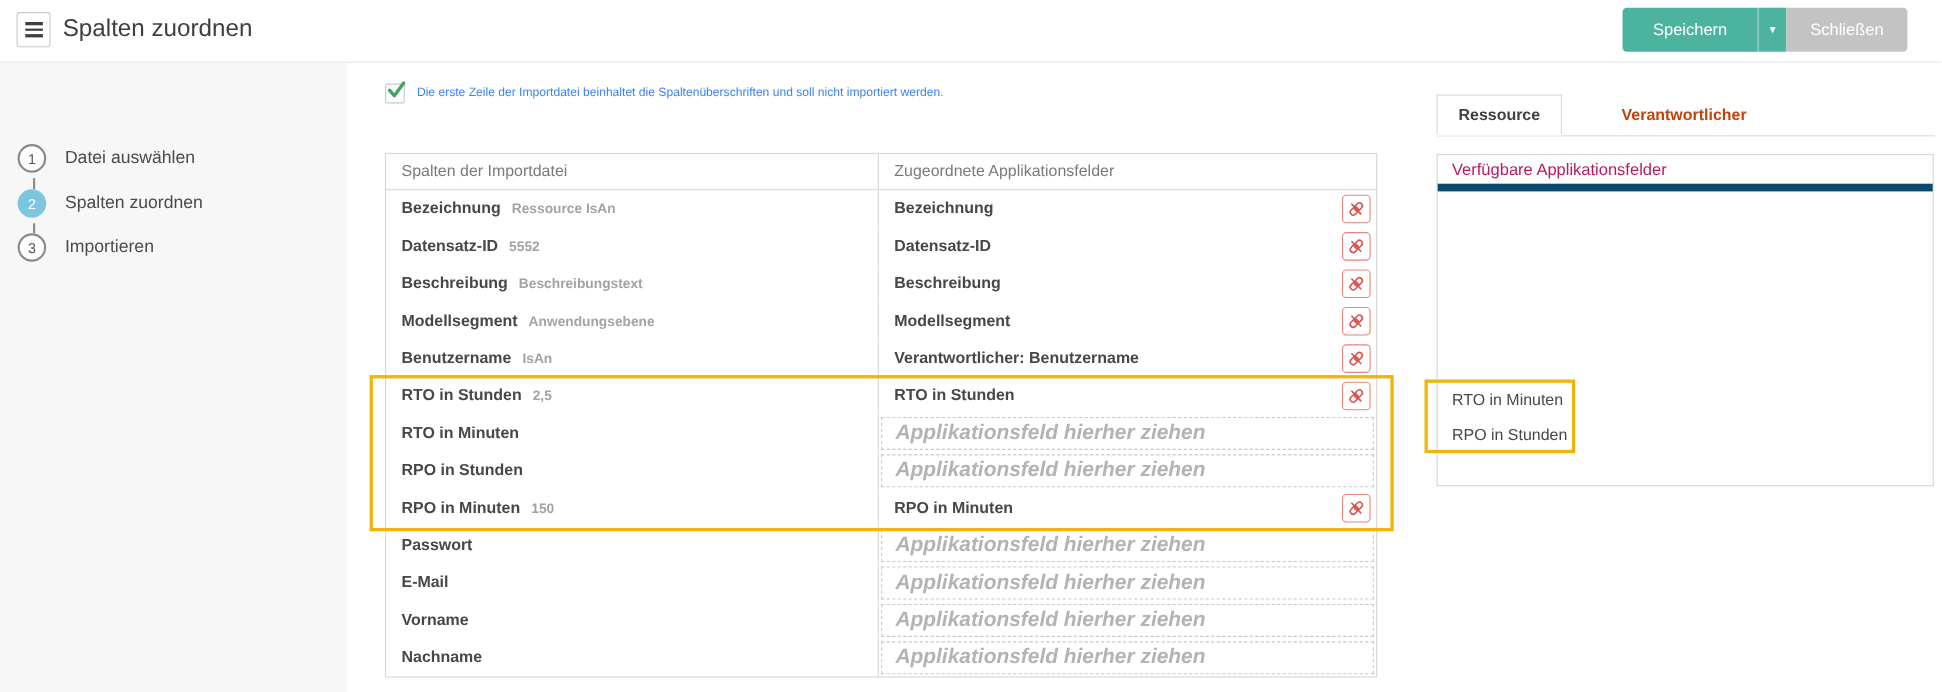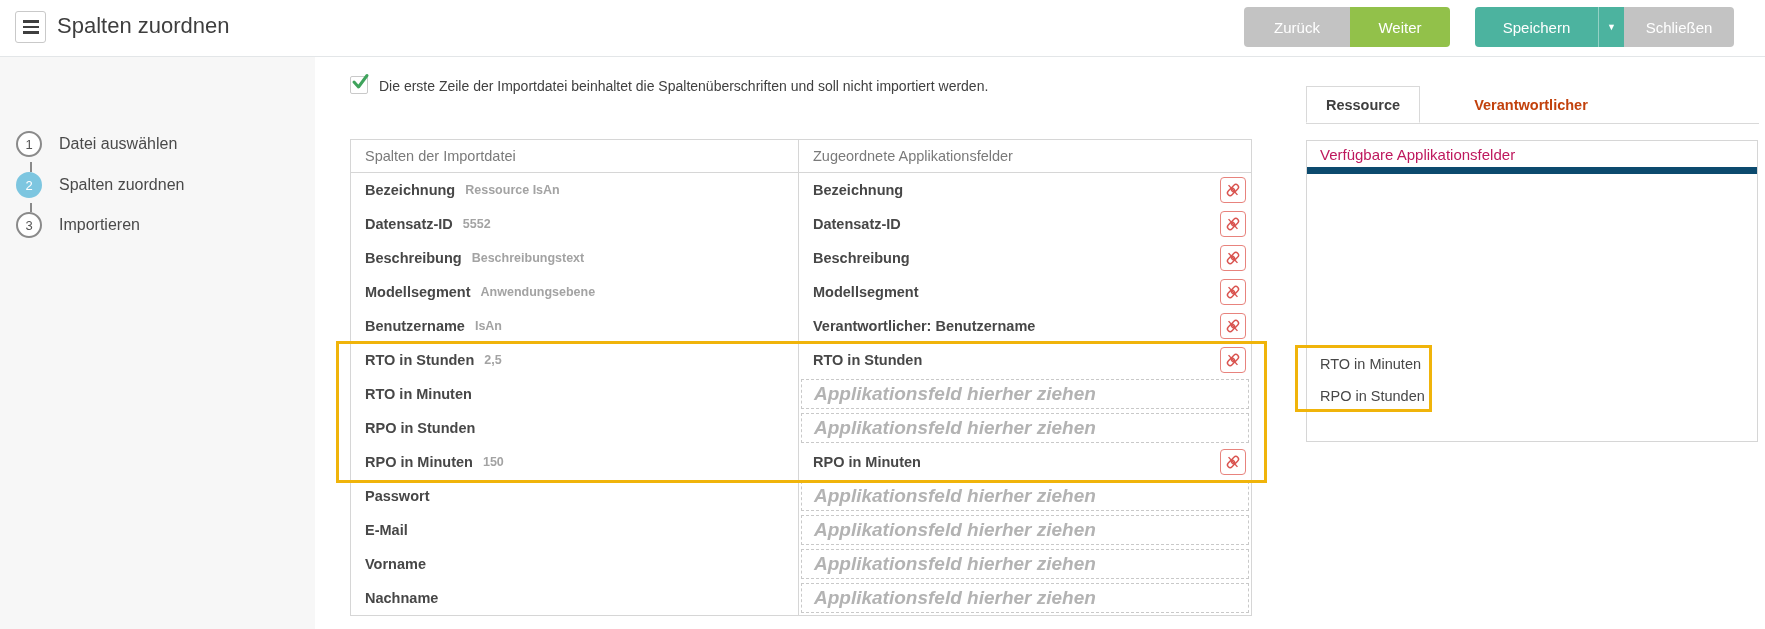--- a/index.html
+++ b/index.html
@@ -111,10 +111,6 @@
     <h1 class="title">Spalten zuordnen</h1>
     <div class="actions">
       <div class="btn-group">
-        <button class="btn gray rl w-back">Zurück</button>
-        <button class="btn green rr w-next">Weiter</button>
-      </div>
-      <div class="btn-group">
         <button class="btn teal rl w-save">Speichern</button>
         <button class="btn teal caret-btn">
           <span class="chev">▼</span>

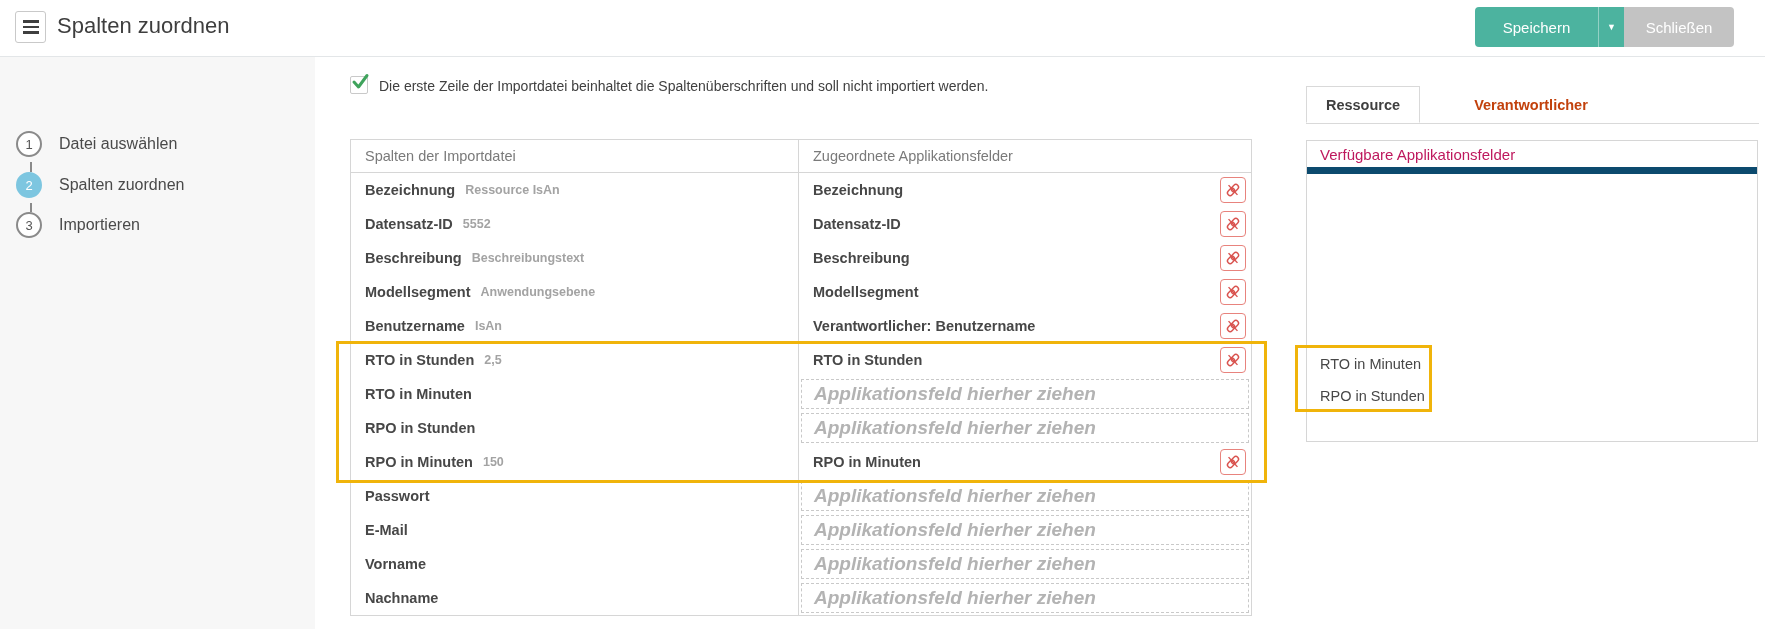--- a/index.html
+++ b/index.html
@@ -50,7 +50,7 @@
   .checkbox { width:18px; height:18px; border:1px solid #c9c9c9; border-radius:2px;
     background:#fff; position:relative; cursor:pointer; flex:0 0 auto; }
   .checkbox svg { position:absolute; left:1px; top:-3px; overflow:visible; }
-  .checkbox-label { font-size:14px; color:#404040; padding-top:2px; }
+  .checkbox-label { font-size:11px; color:#3b82f6; padding-top:2px; }
 
   
   .map-table { position:absolute; left:350px; top:139px; width:902px;

